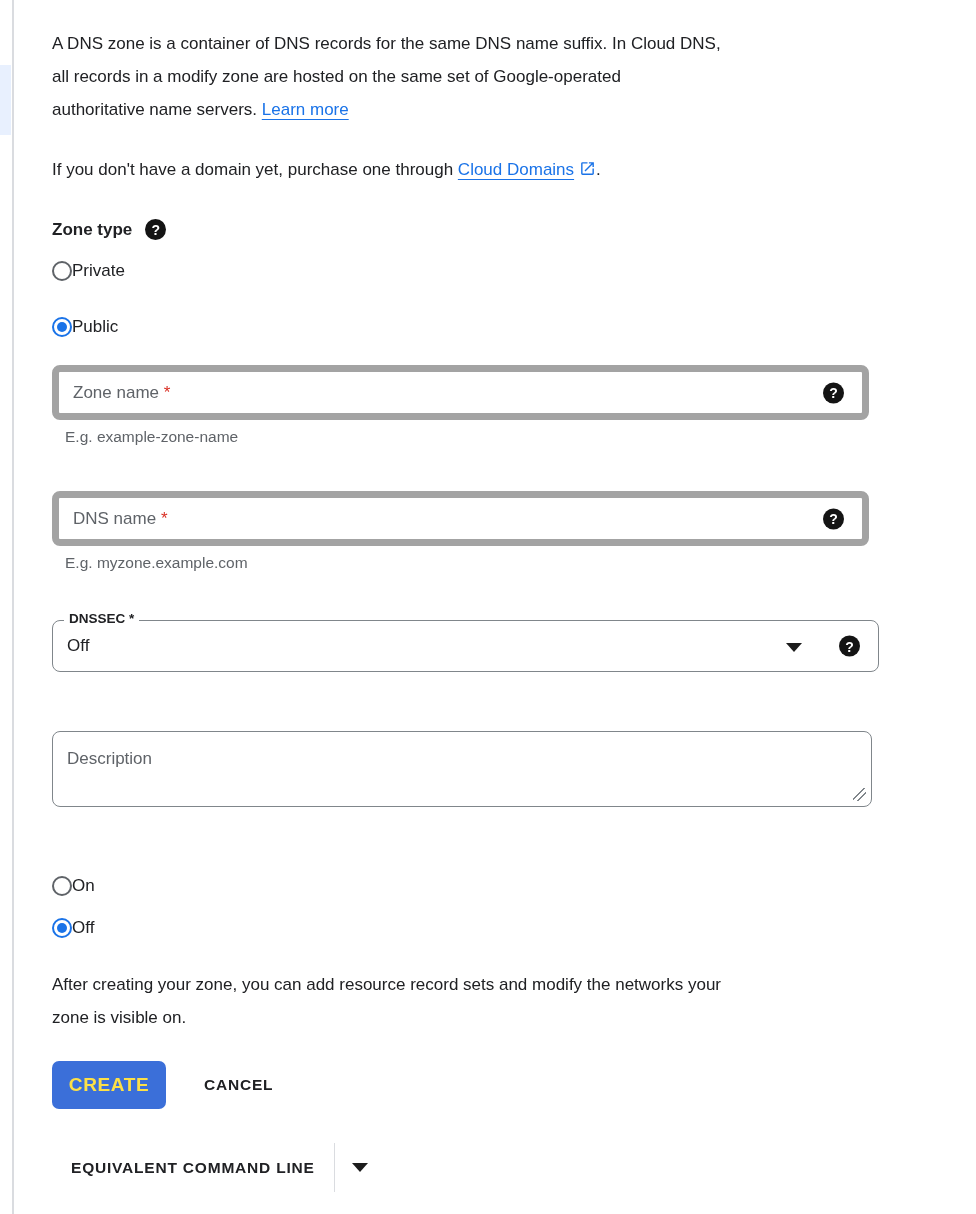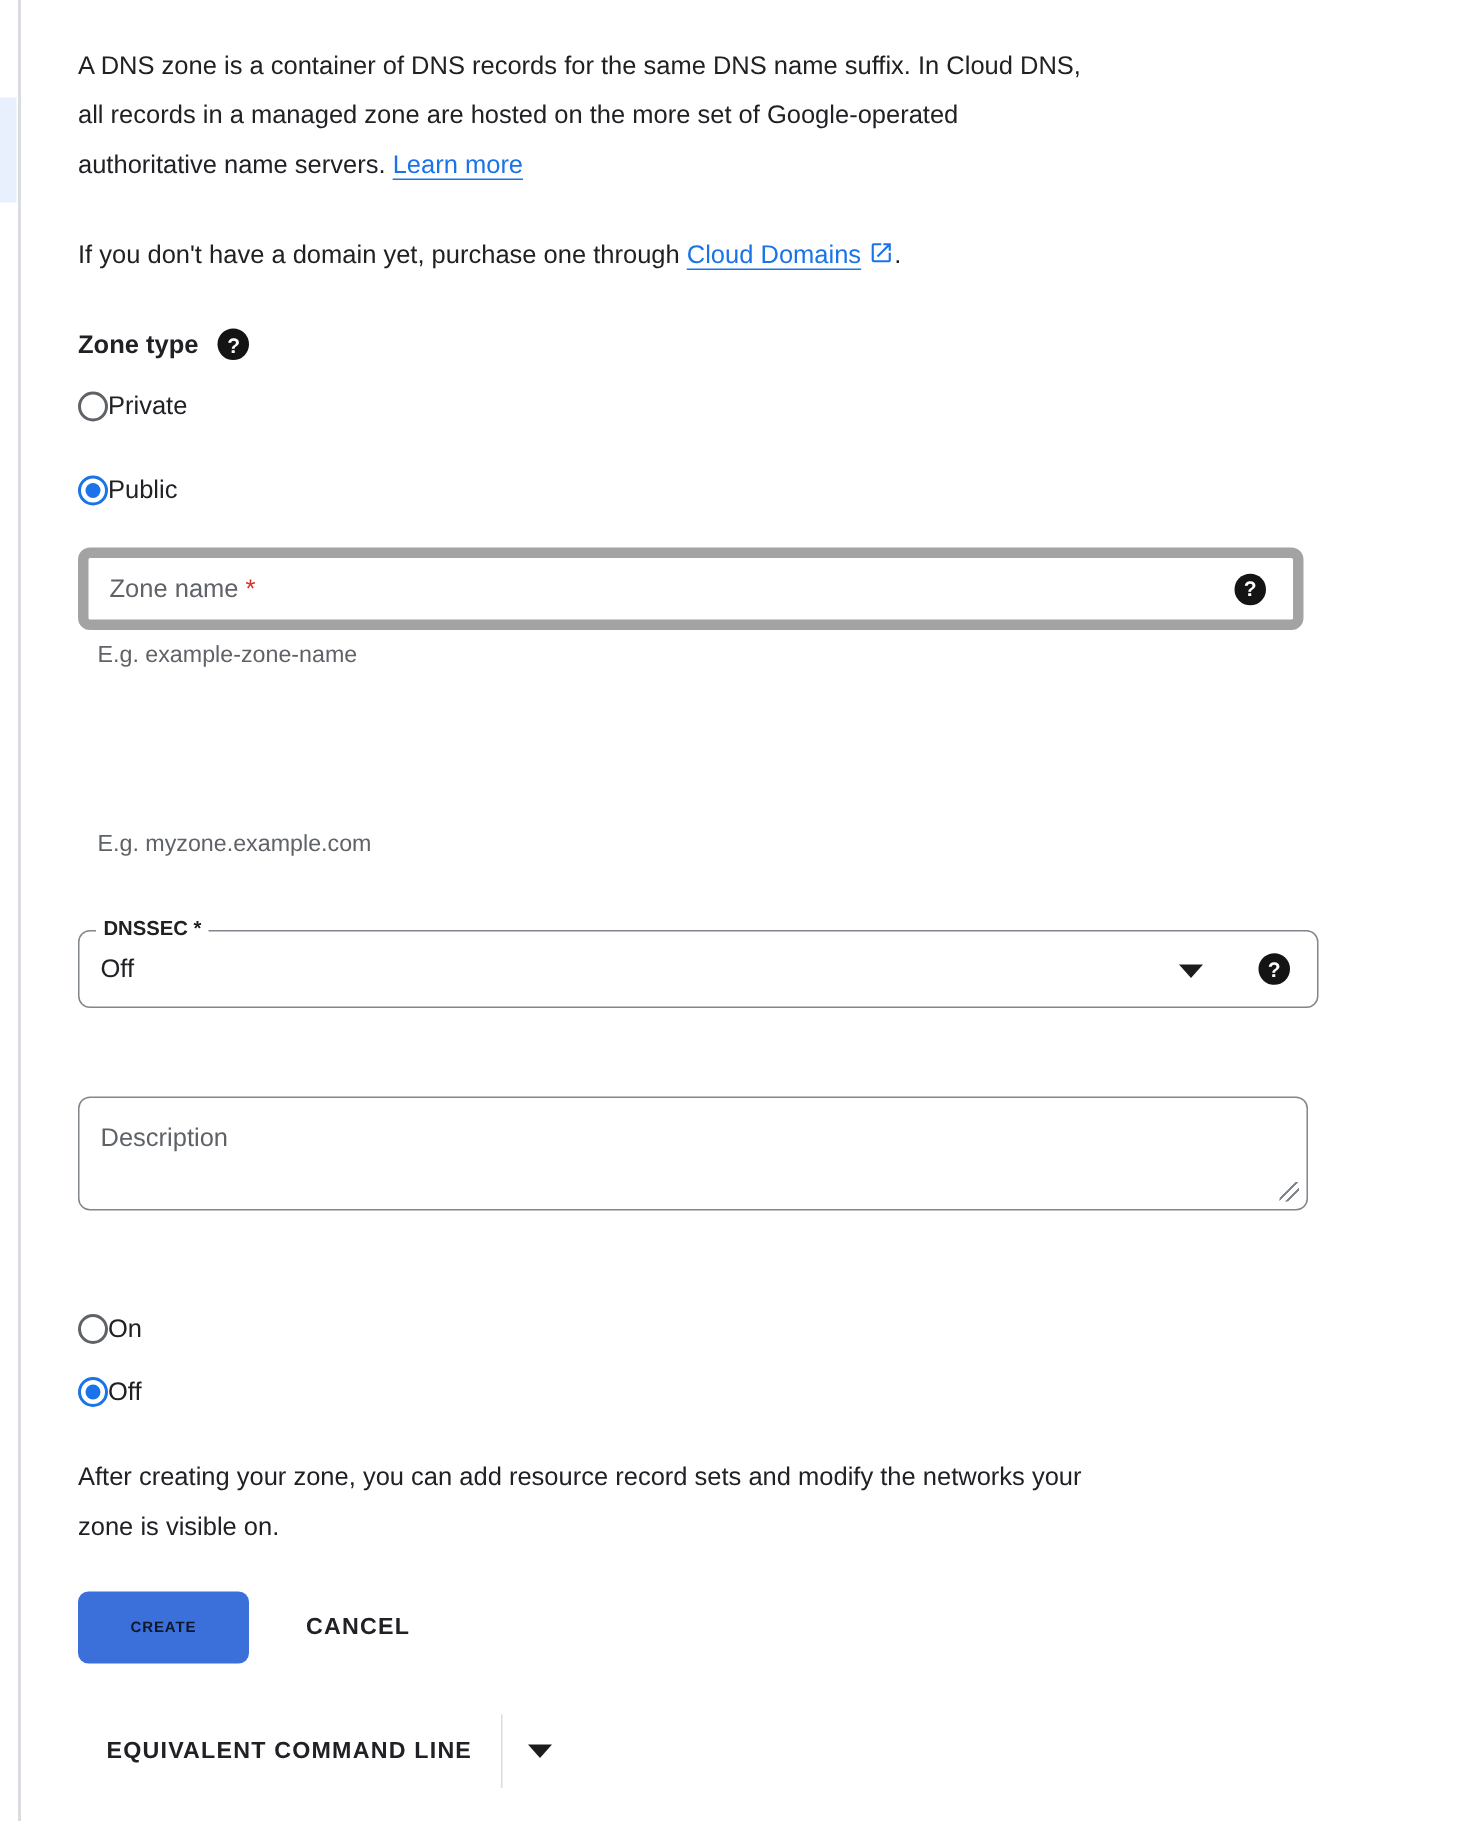--- a/index.html
+++ b/index.html
@@ -145,7 +145,7 @@
 
   <div class="para" style="top:27px;">
     <div class="tline">A DNS zone is a container of DNS records for the same DNS name suffix. In Cloud DNS,</div>
-    <div class="tline">all records in a managed zone are hosted on the more set of Google-operated</div>
+    <div class="tline">all records in a modify zone are hosted on the same set of Google-operated</div>
     <div class="tline"><span>authoritative name servers. </span><a class="link">Learn more</a></div>
   </div>
 

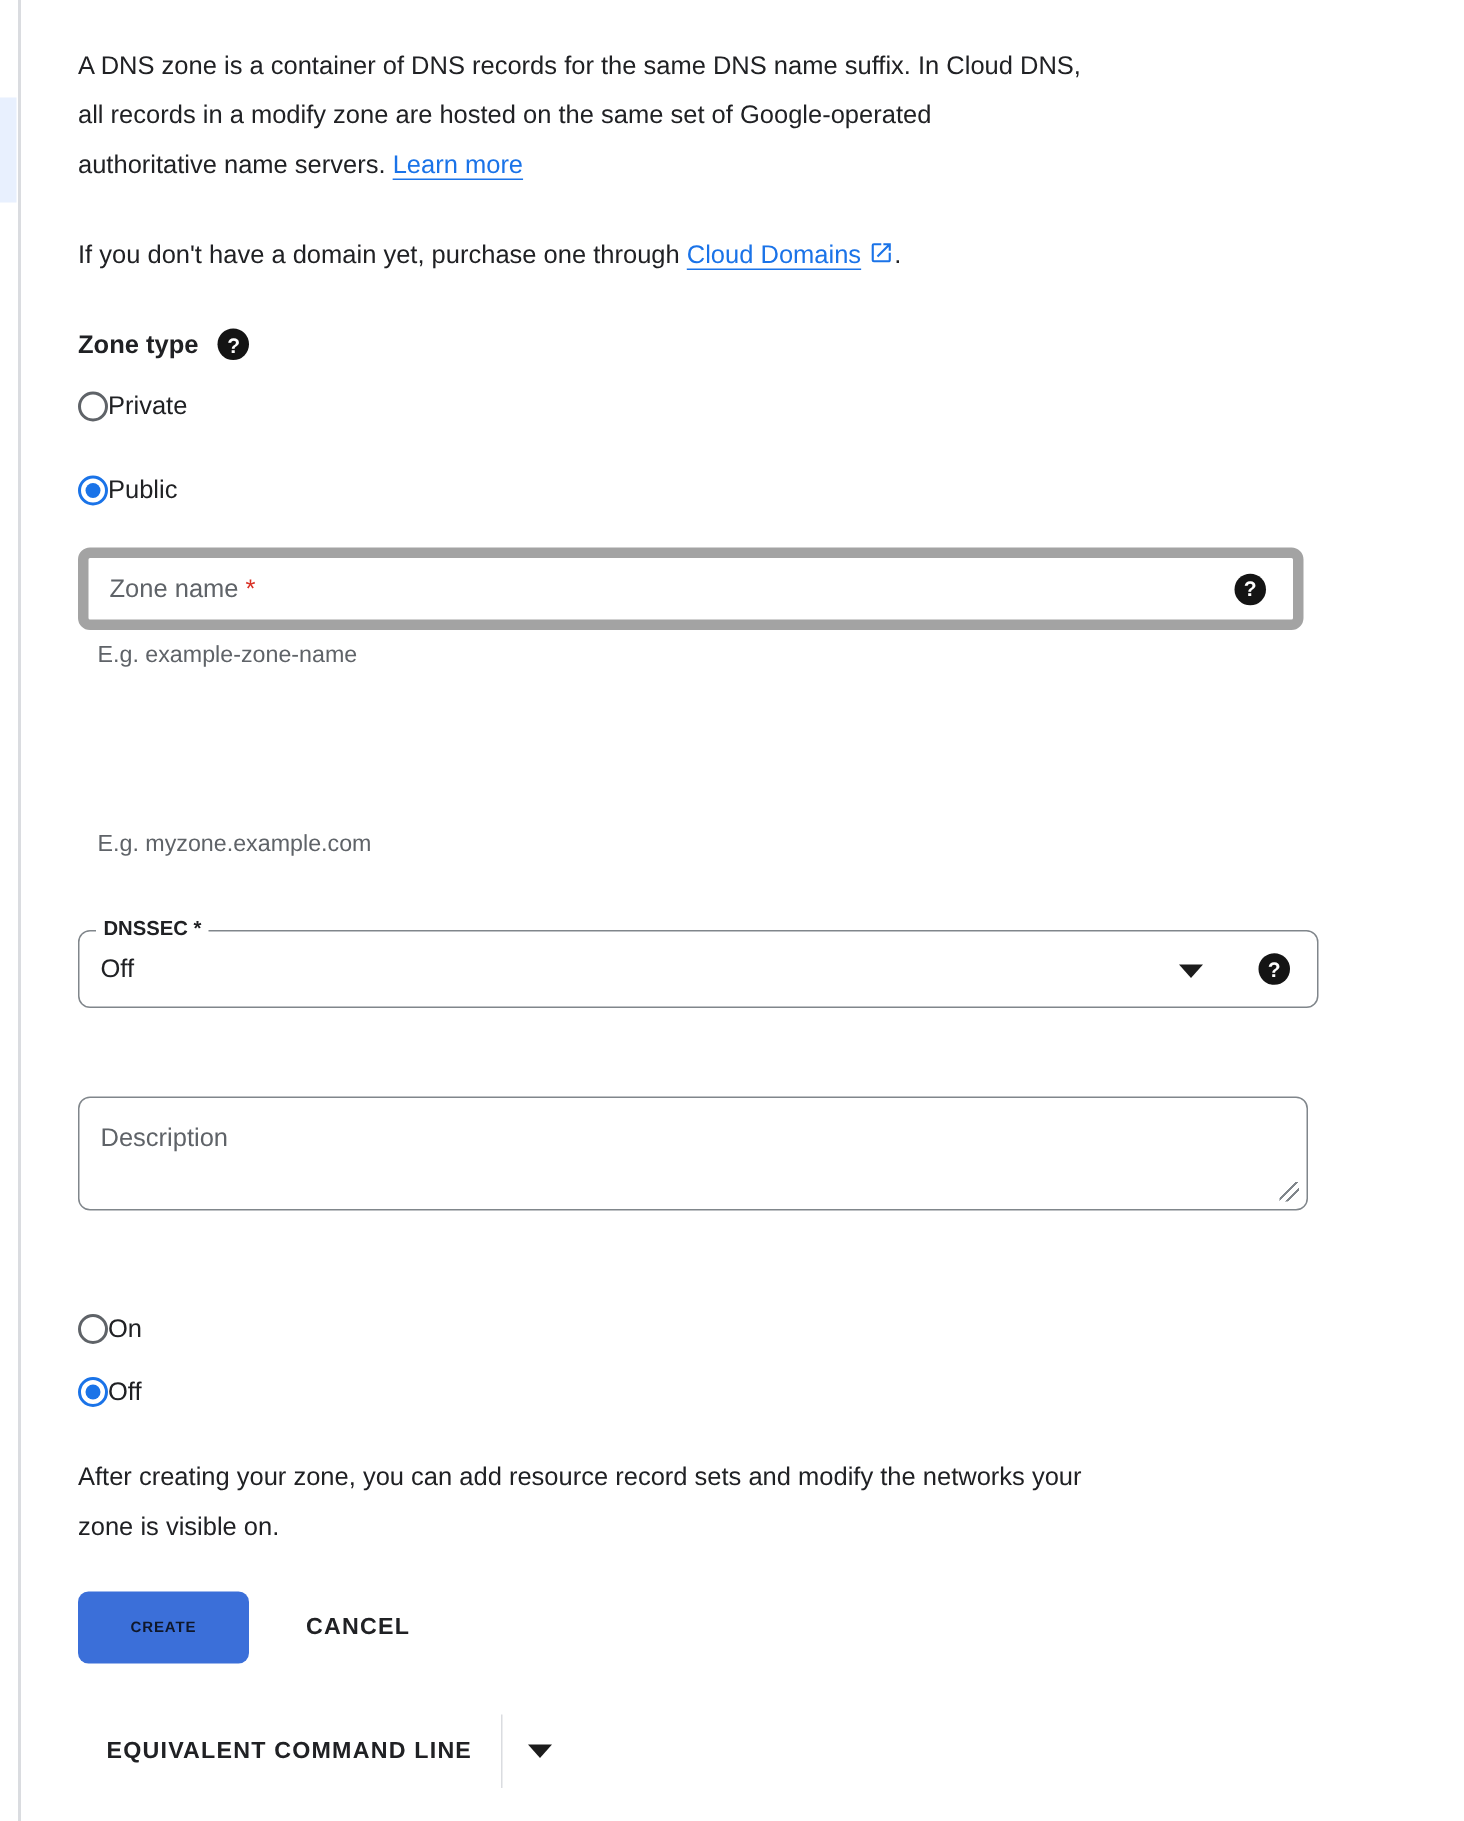--- a/index.html
+++ b/index.html
@@ -179,6 +179,11 @@
   </div>
   <div class="helper-text" style="top:427px;">E.g. example-zone-name</div>
 
+  <div class="text-field" style="top:491px;">
+    <input class="inner-input" type="text" value="" style="">
+    <span class="field-label"><span>DNS name</span> <span class="req-star">*</span></span>
+    <span class="help-icon field-help"></span>
+  </div>
   <div class="helper-text" style="top:553px;">E.g. myzone.example.com</div>
 
   <div class="select-field">

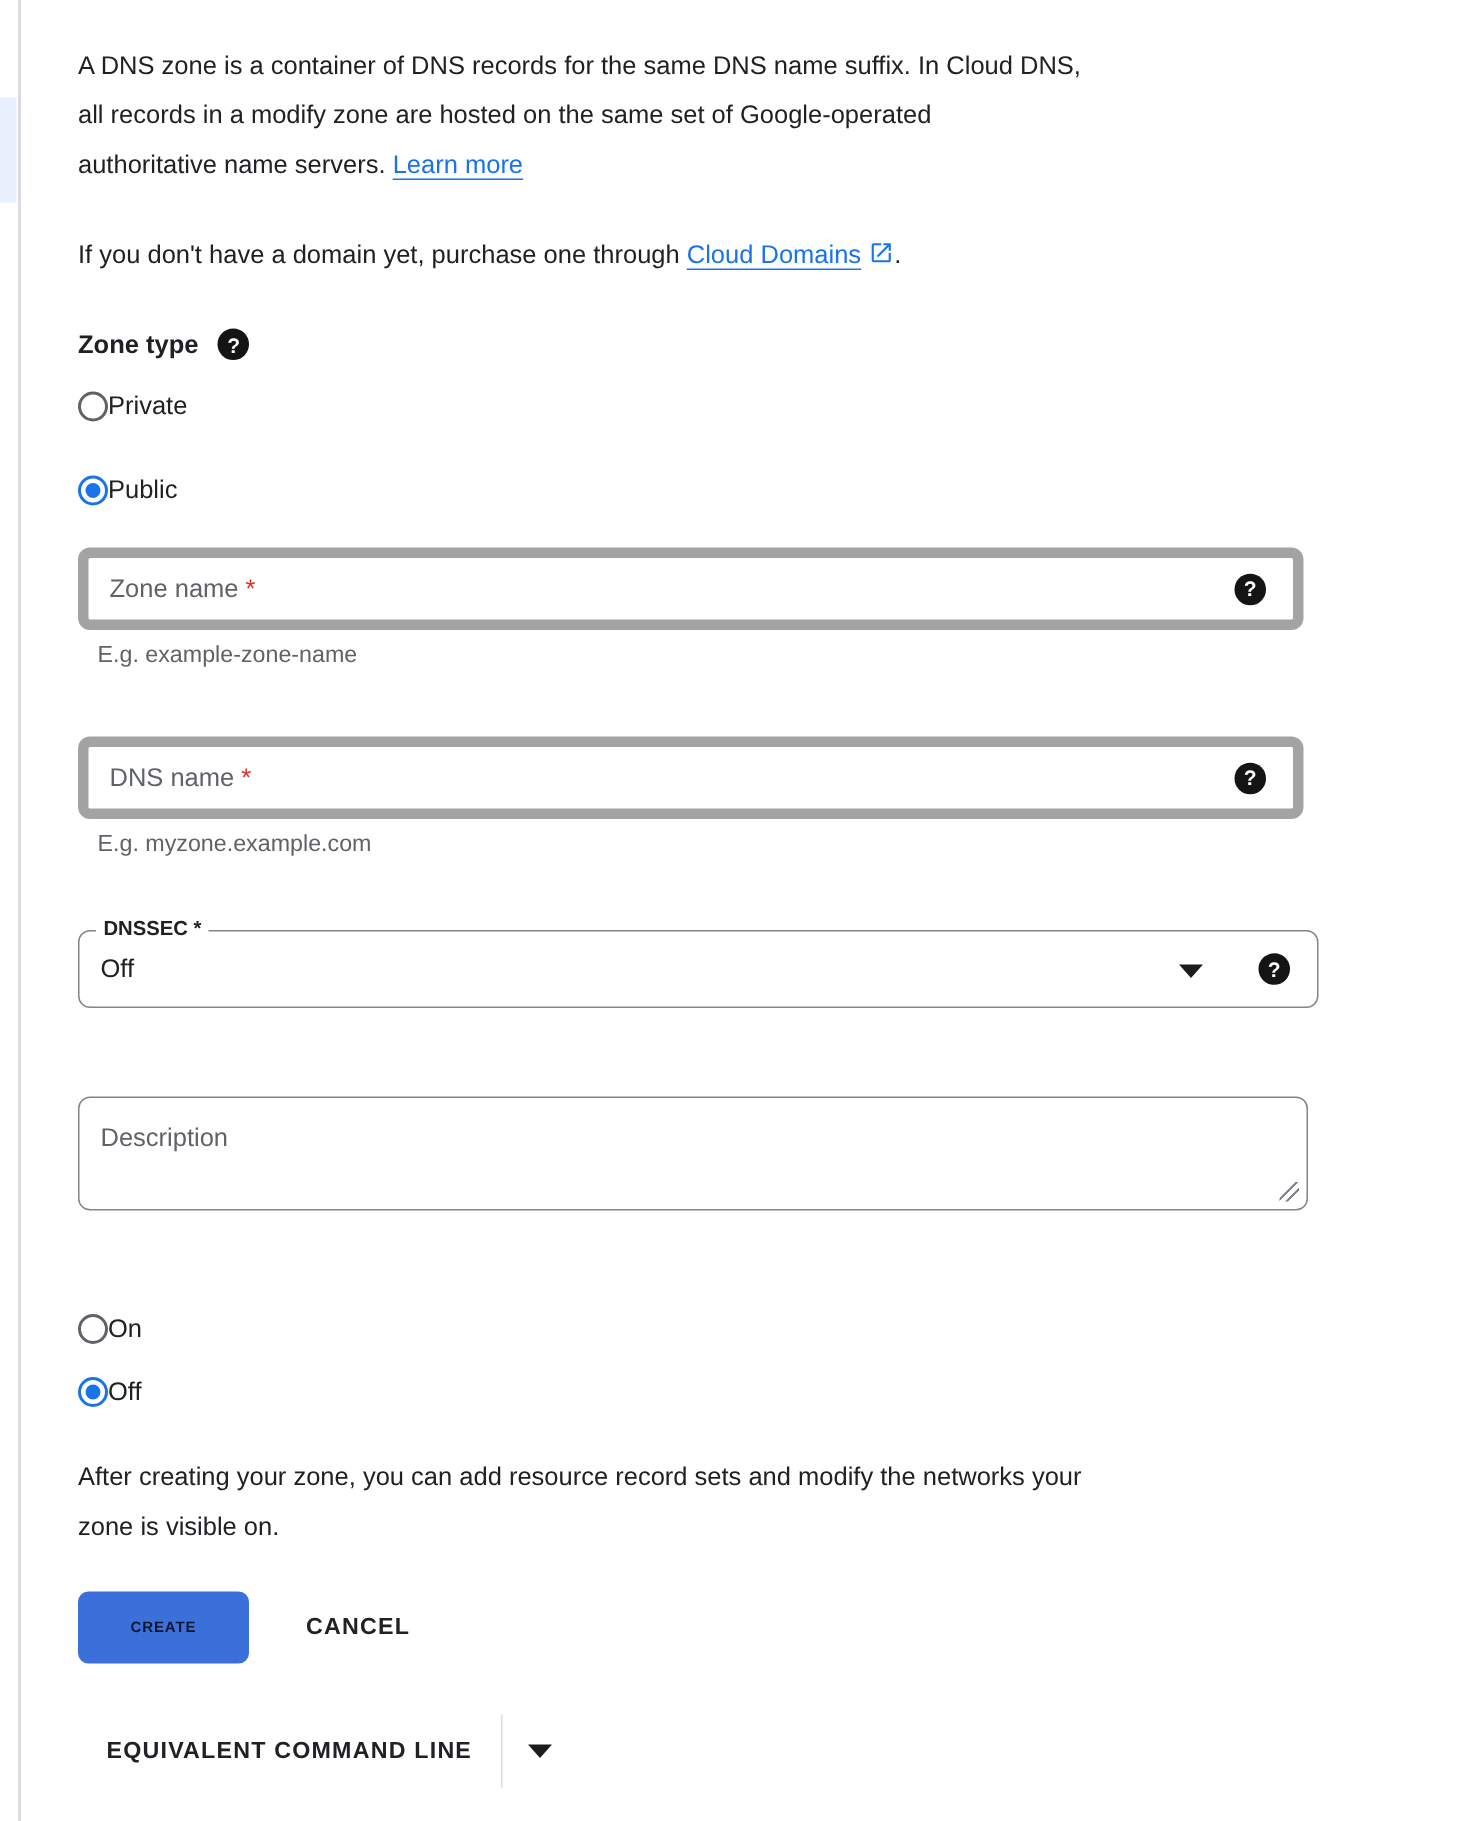--- a/index.html
+++ b/index.html
@@ -107,8 +107,8 @@
   
   .create-btn {
     position: absolute; left: 52px; top: 1061px; width: 114px; height: 48px;
-    background: #3b6fd9; color: #0f172a; border: none; border-radius: 7px;
-    font-family: "Liberation Sans", sans-serif; font-size: 10px; font-weight: bold;
+    background: #3b6fd9; color: #fde047; border: none; border-radius: 7px;
+    font-family: "Liberation Sans", sans-serif; font-size: 19px; font-weight: bold;
     letter-spacing: 0.6px; cursor: pointer;
     display: flex; align-items: center; justify-content: center;
   }

